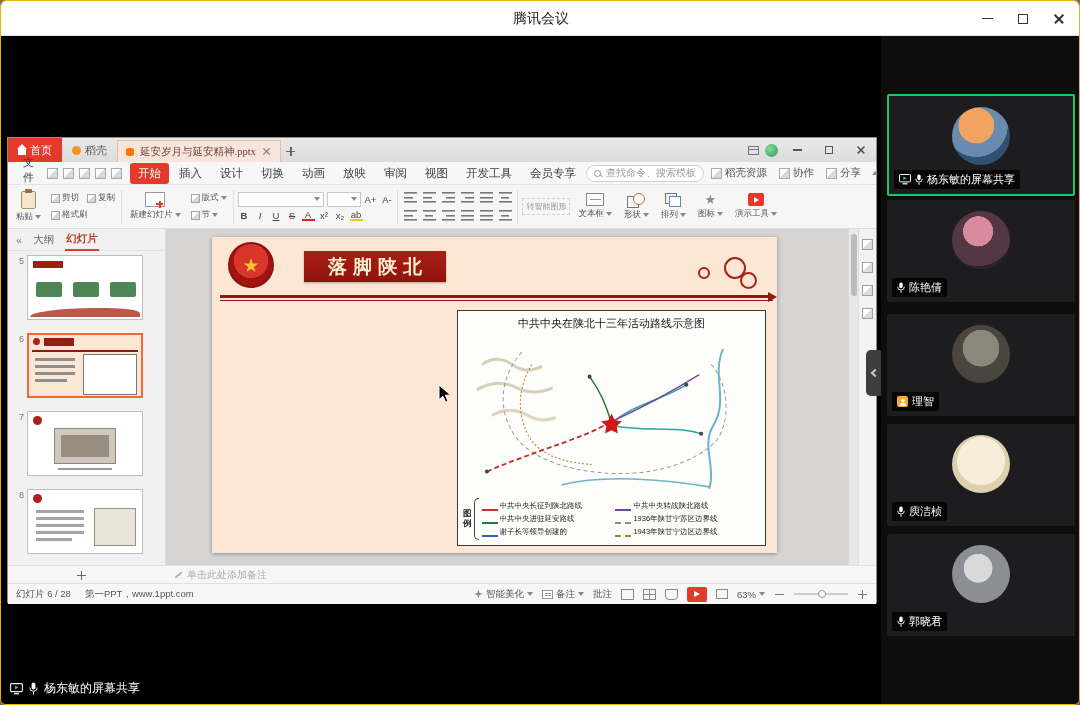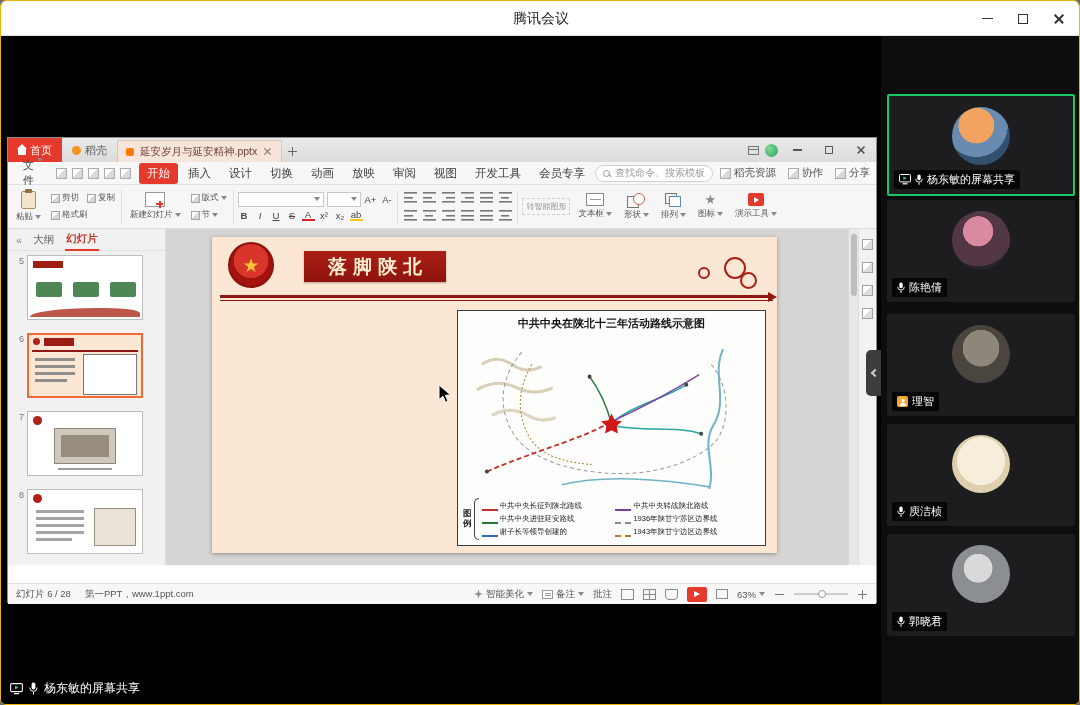--- a/index.html
+++ b/index.html
@@ -24,7 +24,7 @@
   
   .wps{position:absolute;left:6px;top:101px;width:870px;height:466px;background:#fff;border:1px solid #8e8e8e;font-size:11px;color:#333;}
   
-  .wps-tabs{position:absolute;left:0;top:0;width:100%;height:24px;background:linear-gradient(#e9e9e9,#dcdcdc);display:flex;align-items:flex-end;}
+  .wps-tabs{position:absolute;left:0;top:0;width:100%;height:24px;background:linear-gradient(#e9e9e9,#dcdcdc);display:flex;align-items:flex-end;font-family:Liberation Serif, serif;}
   .tab-home{height:24px;padding:0 10px;background:#e5392b;color:#fff;display:flex;align-items:center;gap:4px;font-size:11px;cursor:pointer;}
   .home-ic{width:8px;height:6px;background:#fff;position:relative;margin-top:3px;}
   .home-ic::before{content:'';position:absolute;left:-1px;top:-5px;border-left:5px solid transparent;border-right:5px solid transparent;border-bottom:5px solid #fff;}

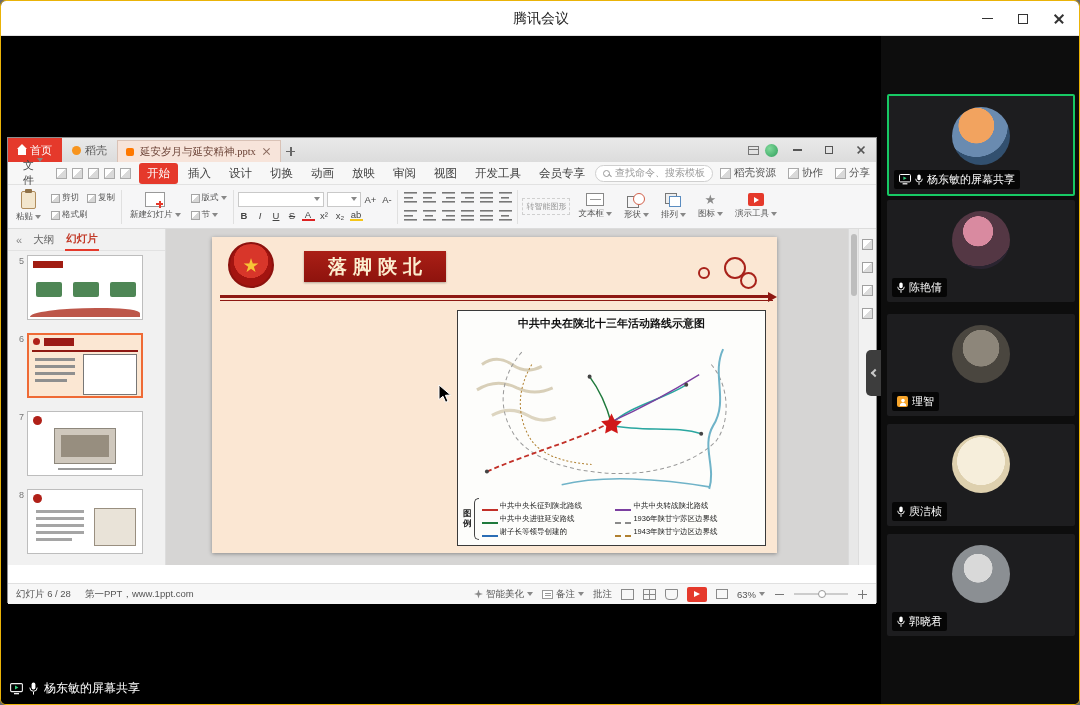--- a/index.html
+++ b/index.html
@@ -52,7 +52,7 @@
   
   .wps-menubar{position:absolute;left:0;top:24px;width:100%;height:23px;background:#f7f7f7;border-bottom:1px solid #e2e2e2;display:flex;align-items:center;gap:2px;padding:0 6px;}
   .hamburger{width:11px;height:9px;background:linear-gradient(#666 0 0) 0 0/100% 1.5px no-repeat,linear-gradient(#666 0 0) 0 4px/100% 1.5px no-repeat,linear-gradient(#666 0 0) 0 8px/100% 1.5px no-repeat;margin-right:2px;}
-  .menu-file{display:inline-flex;gap:3px;color:#444;padding:2px 5px;cursor:pointer;}
+  .menu-file{display:inline-flex;gap:3px;color:#444;padding:2px 5px;cursor:pointer;flex-direction:column;}
   .caret{width:0;height:0;border-left:3px solid transparent;border-right:3px solid transparent;border-top:4px solid #888;display:inline-block;}
   .qicons{display:inline-flex;gap:5px;margin:0 6px;}
   .qic{width:11px;height:11px;border:1px solid #aaa;background:linear-gradient(135deg,#fff 45%,#d9d9d9 45%);}

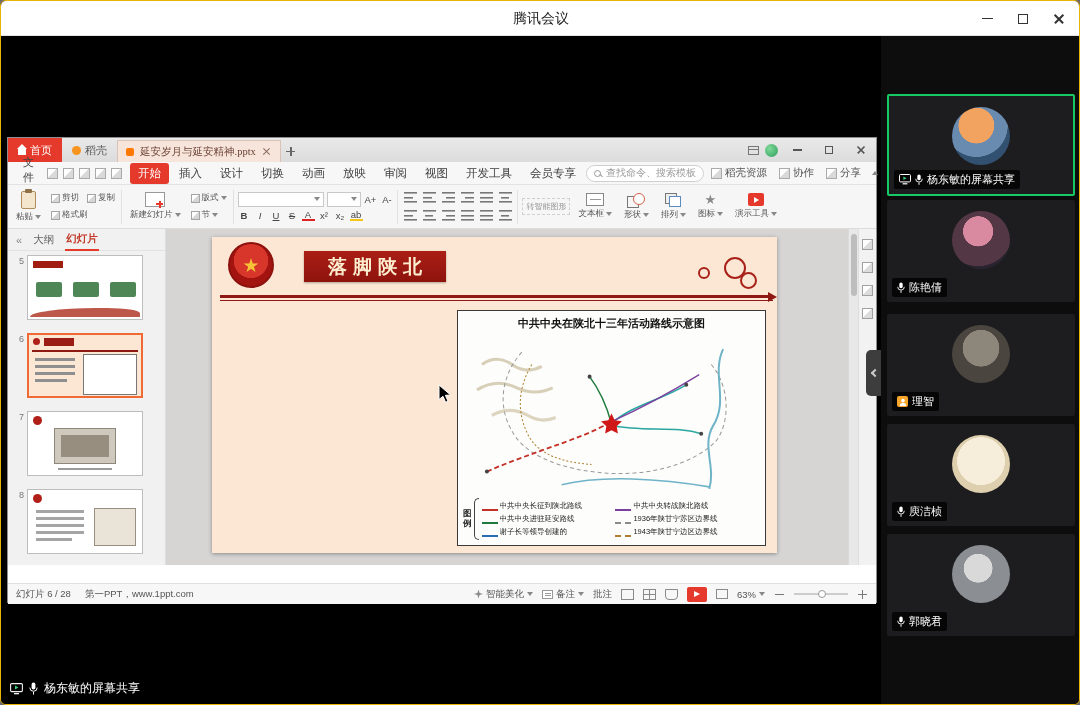--- a/index.html
+++ b/index.html
@@ -179,7 +179,7 @@
 
   
   .map{position:absolute;left:245px;top:73px;width:309px;height:236px;background:#fdfdfb;border:1px solid #3a3a3a;}
-  .map-title{font-size:11px;font-weight:bold;text-align:center;margin-top:5px;color:#111;white-space:nowrap;}
+  .map-title{font-size:11px;font-weight:normal;text-align:center;margin-top:5px;color:#111;white-space:nowrap;}
   .map-sub{font-size:8.5px;text-align:center;color:#222;margin-top:1px;}
   .map-svg{position:absolute;left:4px;right:4px;top:33px;bottom:52px;}
   .map-svg svg{width:100%;height:100%;}

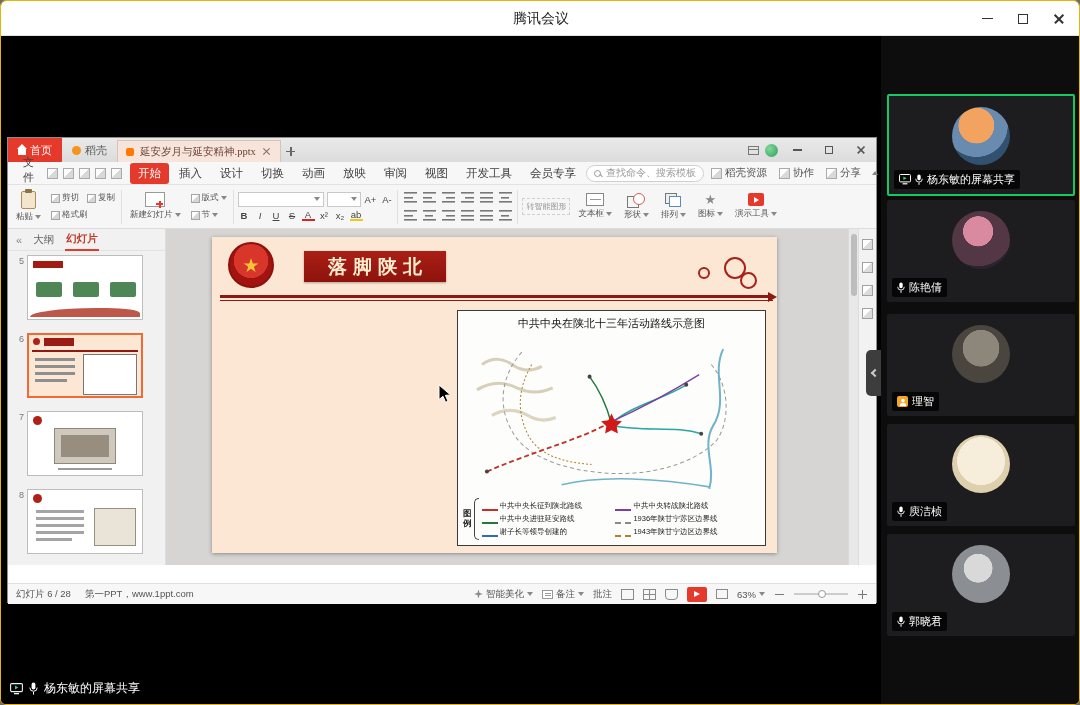--- a/index.html
+++ b/index.html
@@ -632,6 +632,15 @@
         </div>
       </div>
 
+      <div class="notes-bar">
+        <span class="add-slide">
+            <span class="plus-ic"></span>
+          </span>
+        <span class="notes-ph">
+            <span class="pencil"></span>
+            <span>单击此处添加备注</span>
+          </span>
+      </div>
 
       <div class="wps-status">
         <span class="st-item">幻灯片 6 / 28</span>

